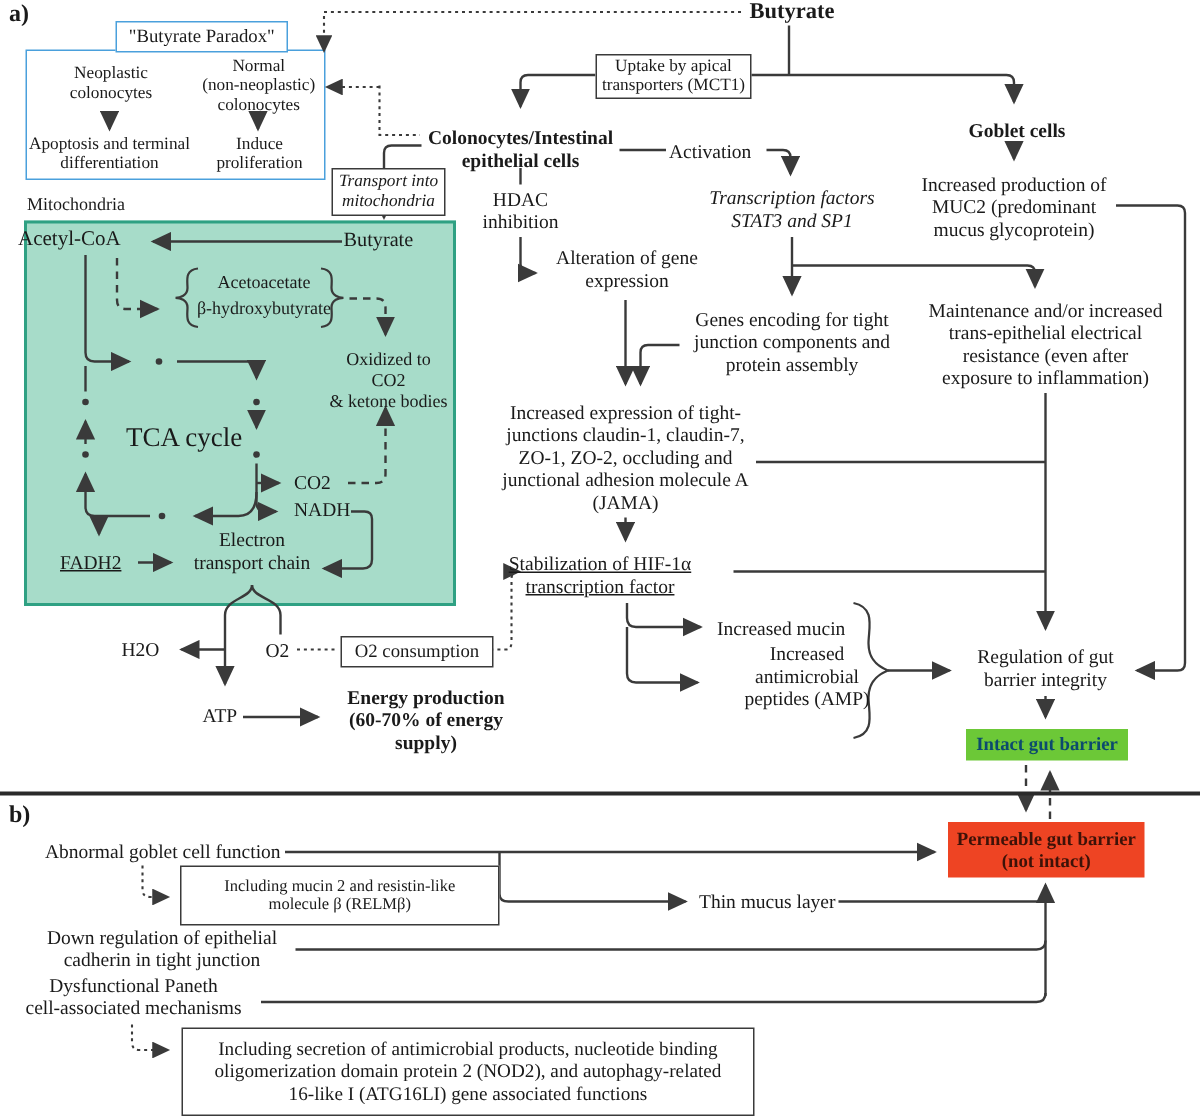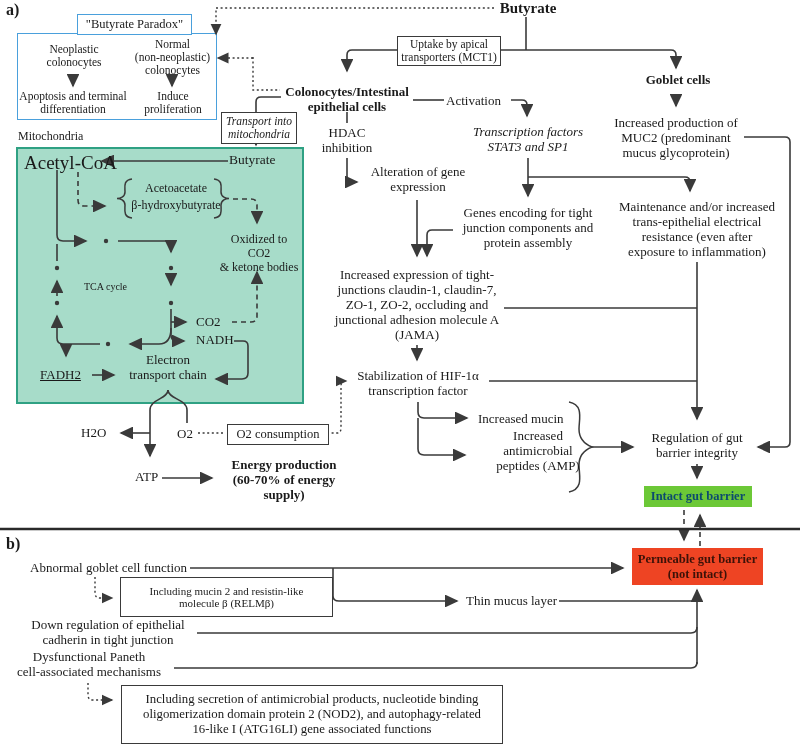--- a/index.html
+++ b/index.html
@@ -190,7 +190,7 @@
 antimicrobial
 peptides (AMP)</div>
 
-  <div class="lbl b c" style="left:628px;top:72px;width:100px;">Goblet cells</div>
+  <div class="lbl b c" style="left:628px;top:79px;width:100px;">Goblet cells</div>
   <div class="lbl c" style="left:601px;top:115px;width:150px;">Increased production of
 MUC2 (predominant
 mucus glycoprotein)</div>

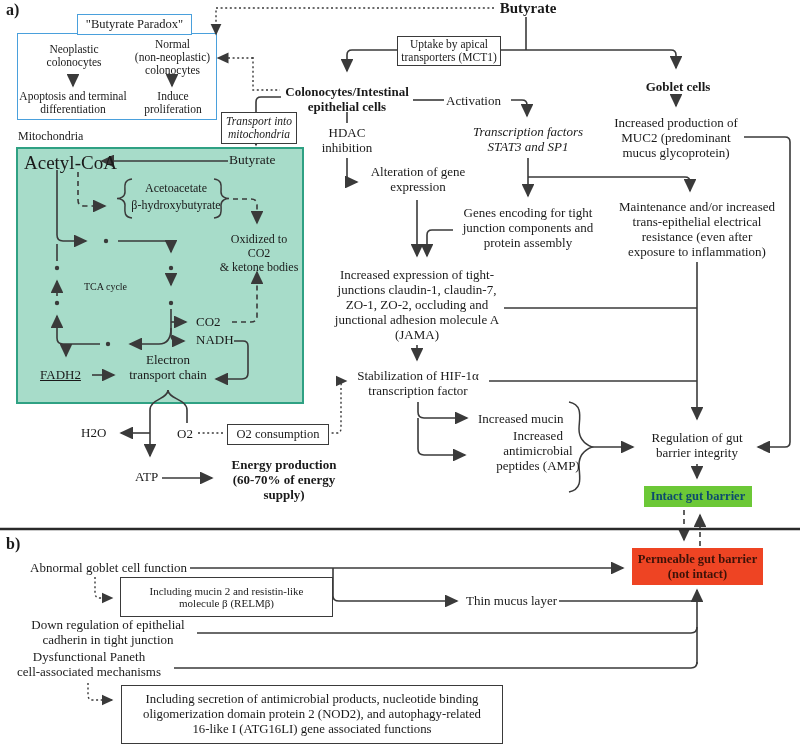--- a/index.html
+++ b/index.html
@@ -146,7 +146,7 @@
   <div class="lbl" style="left:18px;top:130px;font-size:12px;">Mitochondria</div>
   <div class="wbox sm" style="left:221px;top:112px;width:74px;height:30px;font-style:italic;">Transport into
 mitochondria</div>
-  <div class="lbl" style="left:24px;top:152px;font-size:19px;">Acetyl-CoA</div>
+  <div class="lbl" style="left:12px;top:152px;font-size:14px;">Acetyl-CoA</div>
   <div class="lbl" style="left:229px;top:152px;font-size:13.5px;">Butyrate</div>
   <div class="lbl xs c" style="left:140px;top:182px;width:72px;">Acetoacetate</div>
   <div class="lbl xs c" style="left:129px;top:199px;width:94px;">β-hydroxybutyrate</div>

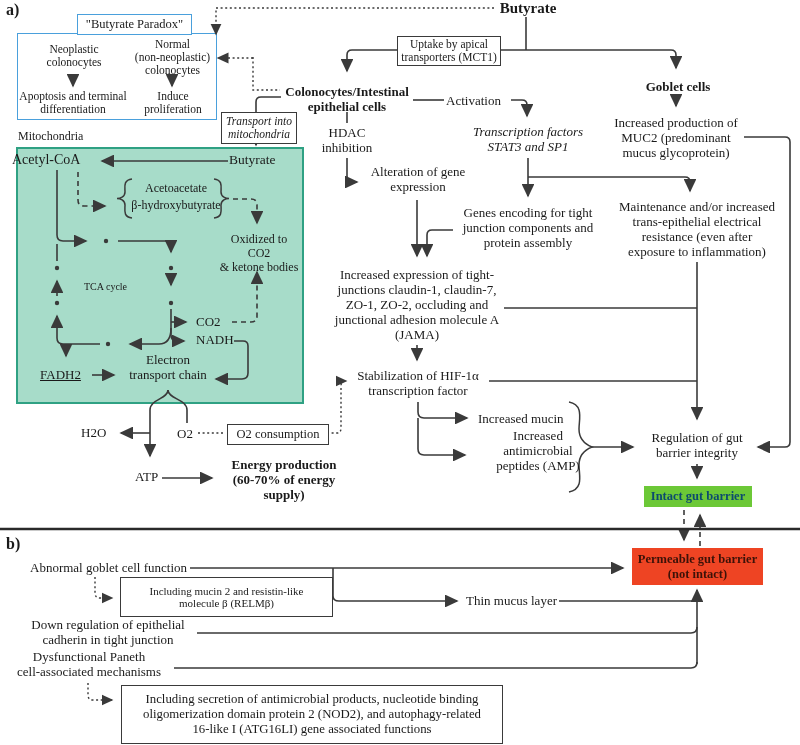--- a/index.html
+++ b/index.html
@@ -152,7 +152,7 @@
   <div class="lbl xs c" style="left:129px;top:199px;width:94px;">β-hydroxybutyrate</div>
   <div class="lbl xs c" style="left:219px;top:233px;width:80px;">Oxidized to CO2
 &amp; ketone bodies</div>
-  <div class="lbl" style="left:84px;top:281px;font-size:10px;">TCA cycle</div>
+  <div class="lbl" style="left:84px;top:281px;font-size:18px;">TCA cycle</div>
   <div class="lbl" style="left:196px;top:314px;">CO2</div>
   <div class="lbl" style="left:196px;top:332px;">NADH</div>
   <div class="lbl" style="left:40px;top:367px;text-decoration:underline;">FADH2</div>

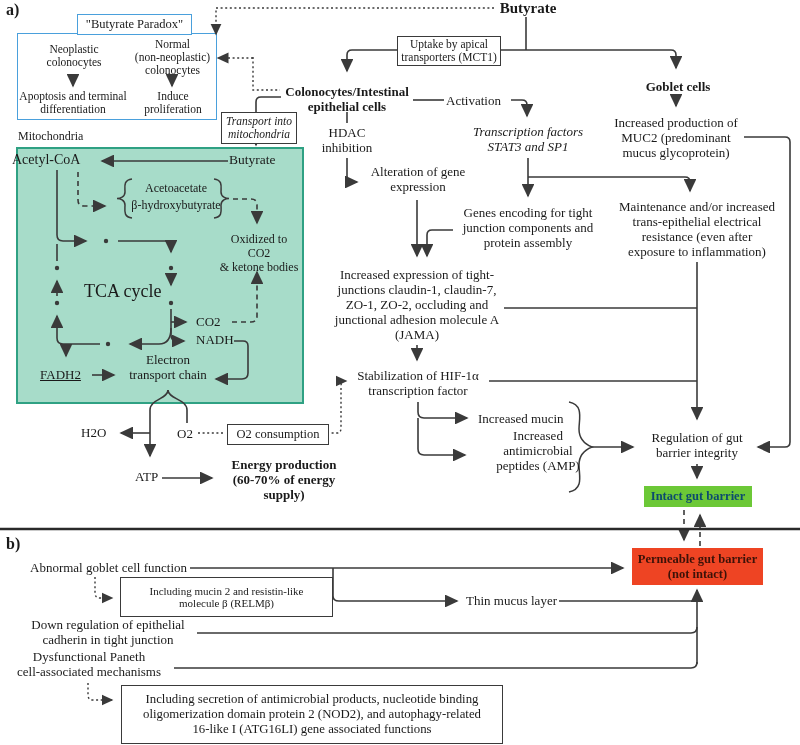--- a/index.html
+++ b/index.html
@@ -183,7 +183,7 @@
 ZO-1, ZO-2, occluding and
 junctional adhesion molecule A
 (JAMA)</div>
-  <div class="lbl c" style="left:349px;top:368px;width:138px;">Stabilization of HIF-1α
+  <div class="lbl c" style="left:331px;top:368px;width:138px;text-decoration:underline;">Stabilization of HIF-1α
 transcription factor</div>
   <div class="lbl" style="left:478px;top:411px;">Increased mucin</div>
   <div class="lbl c" style="left:493px;top:428px;width:90px;">Increased

